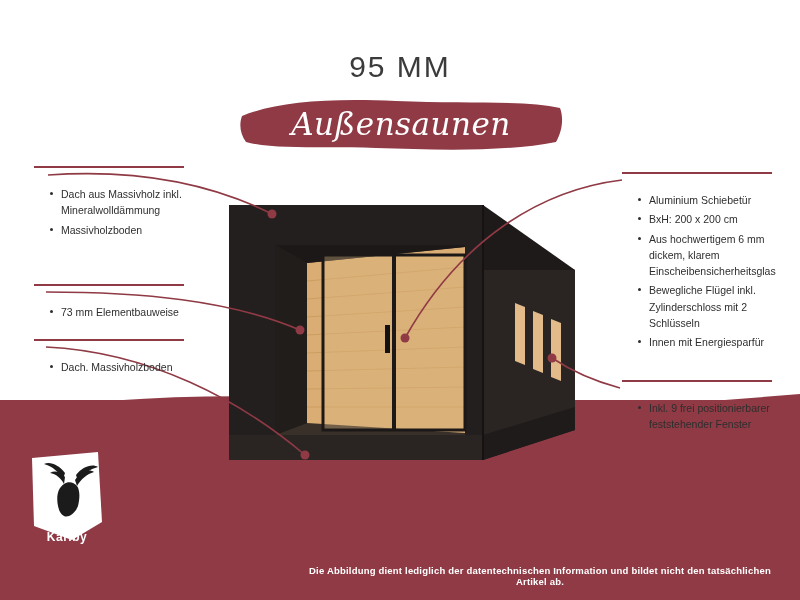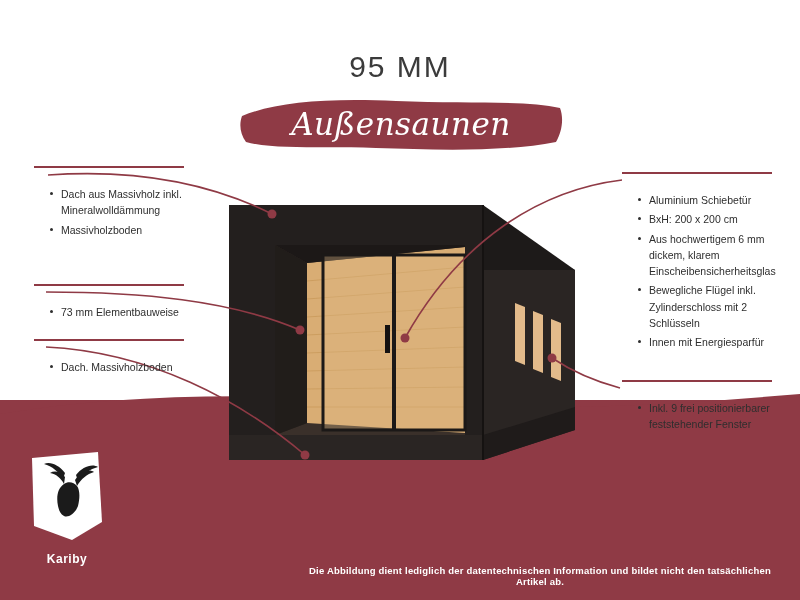--- a/index.html
+++ b/index.html
@@ -127,7 +127,7 @@
   .logo-name {
     position: absolute;
     left: 28px;
-    top: 552px;
+    top: 530px;
     width: 78px;
     text-align: center;
     color: #ffffff;

